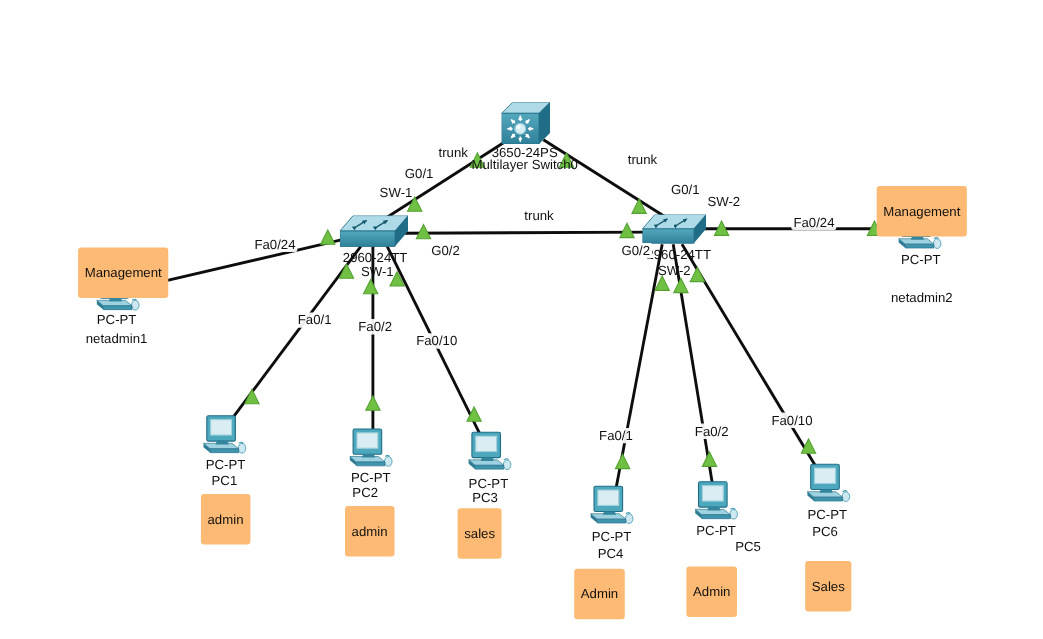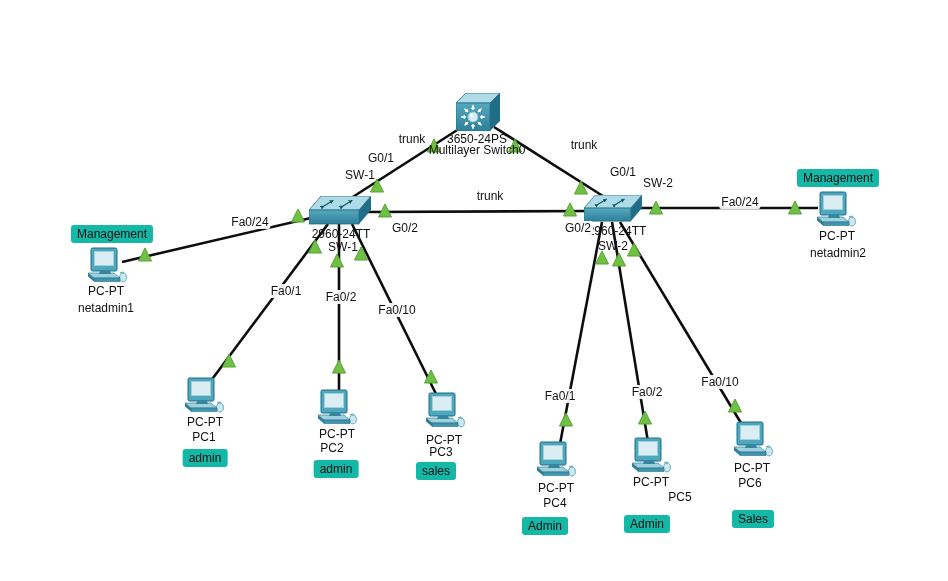--- a/index.html
+++ b/index.html
@@ -13,7 +13,7 @@
           white-space:nowrap;text-align:center;}
   .tag{position:absolute;transform:translateX(-50%);font-size:12px;line-height:14px;white-space:nowrap;}
   .note{position:absolute;transform:translateX(-50%);font-size:12px;line-height:14px;white-space:nowrap;
-        background:#14b8a6;padding:2px 6px;border-radius:3px;}
+        background:#fdba74;padding:16px 6px;border-radius:3px;}
   .port{position:absolute;transform:translateX(-50%);font-size:12px;line-height:14px;white-space:nowrap;
         background:rgba(255,255,255,0.92);padding:0 2px;border-radius:2px;}
 </style>

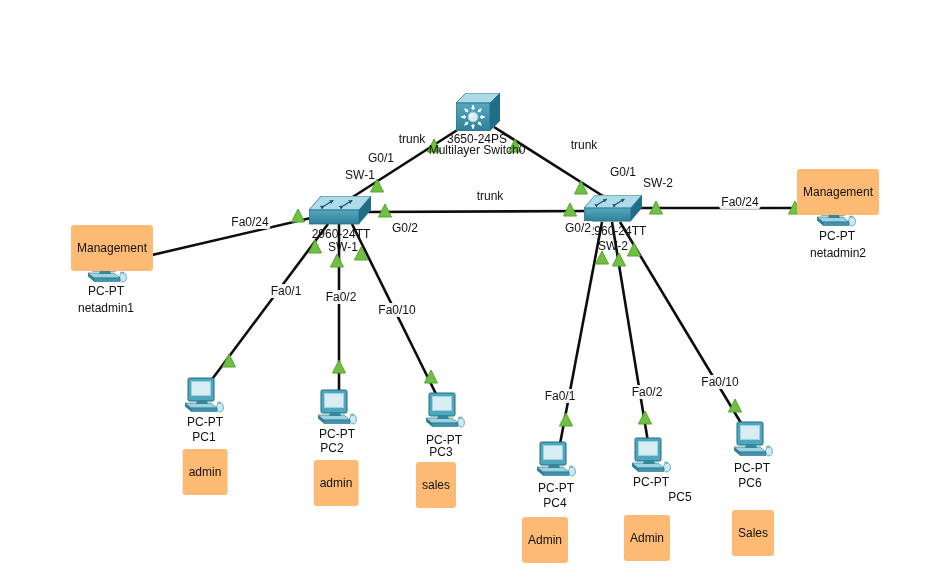--- a/index.html
+++ b/index.html
@@ -181,7 +181,7 @@
 
   <div class="note" style="left:838px;top:169px">Management</div>
   <div class="dlabel" style="left:837px;top:229px">PC-PT</div>
-  <div class="dlabel" style="left:838px;top:246px">netadmin2</div>
+  <div class="dlabel" style="left:838px;top:264px">netadmin2</div>
 
   <div class="dlabel" style="left:205px;top:415px">PC-PT</div>
   <div class="dlabel" style="left:204px;top:430px">PC1</div>

